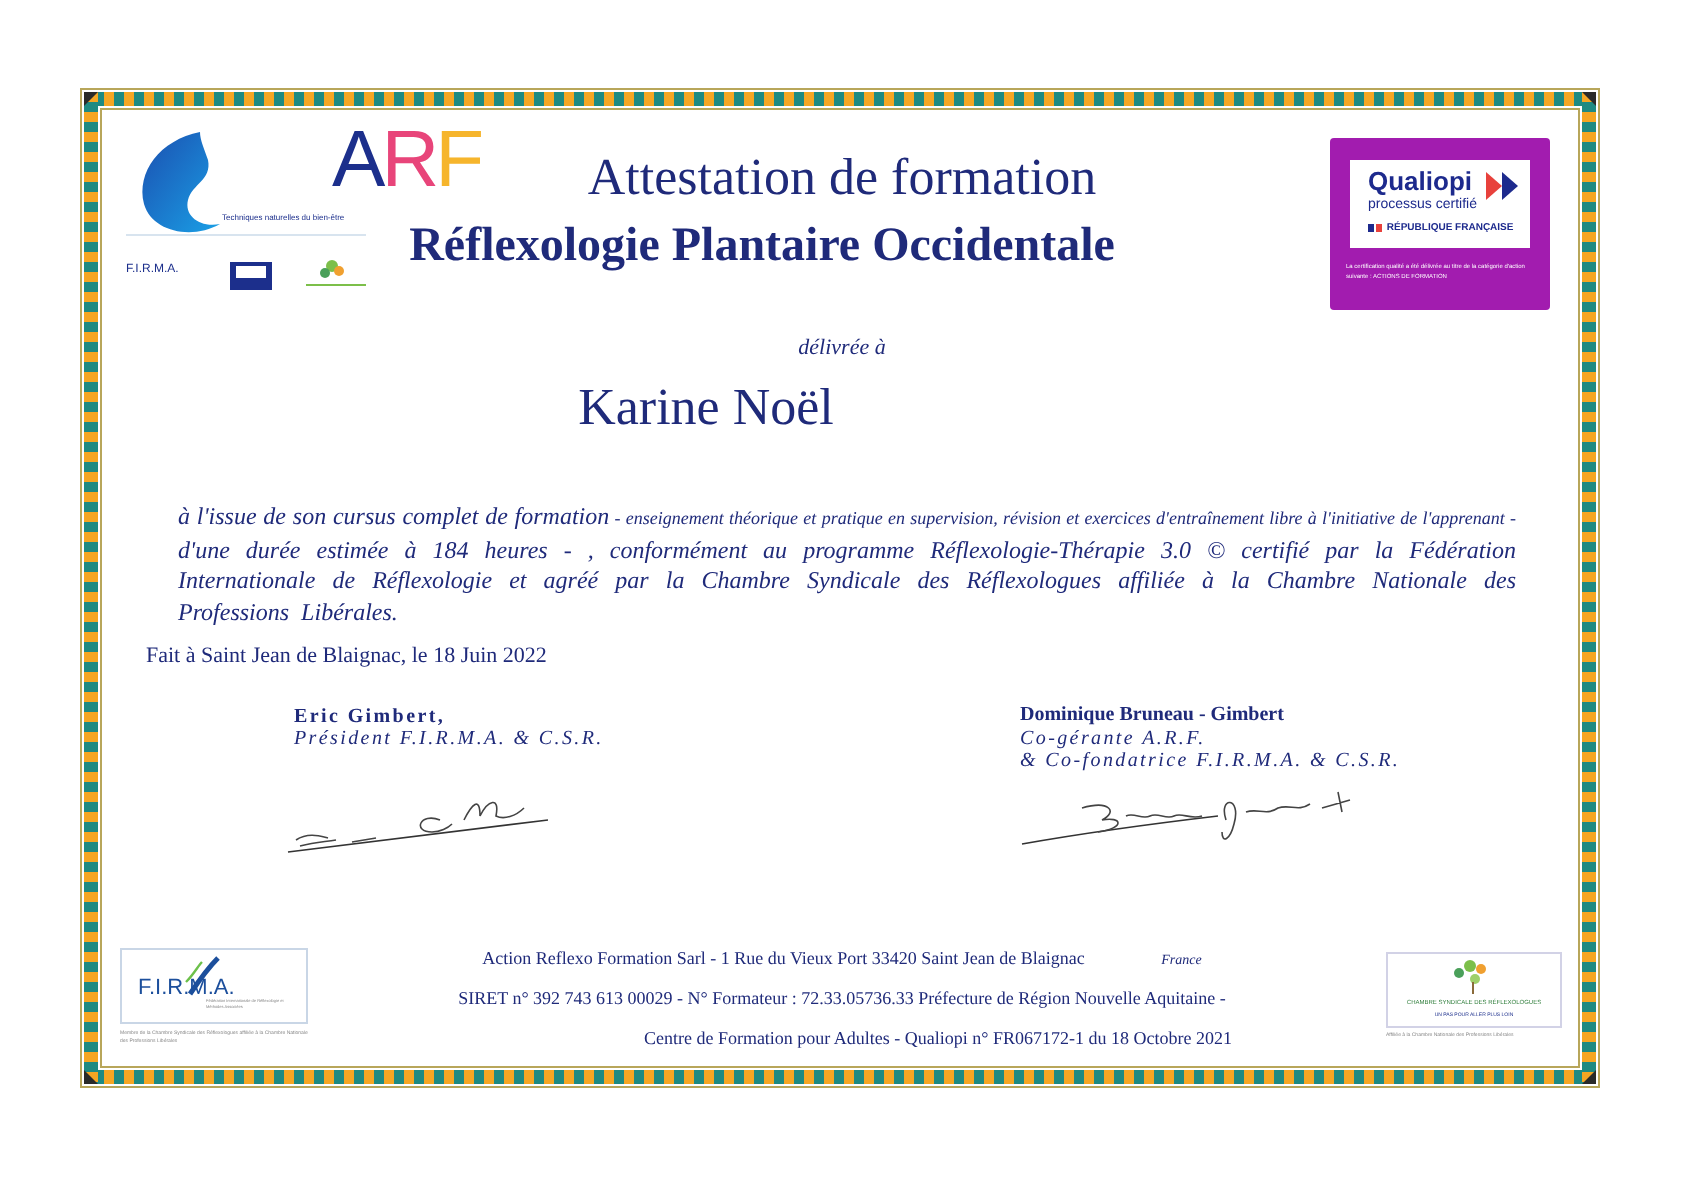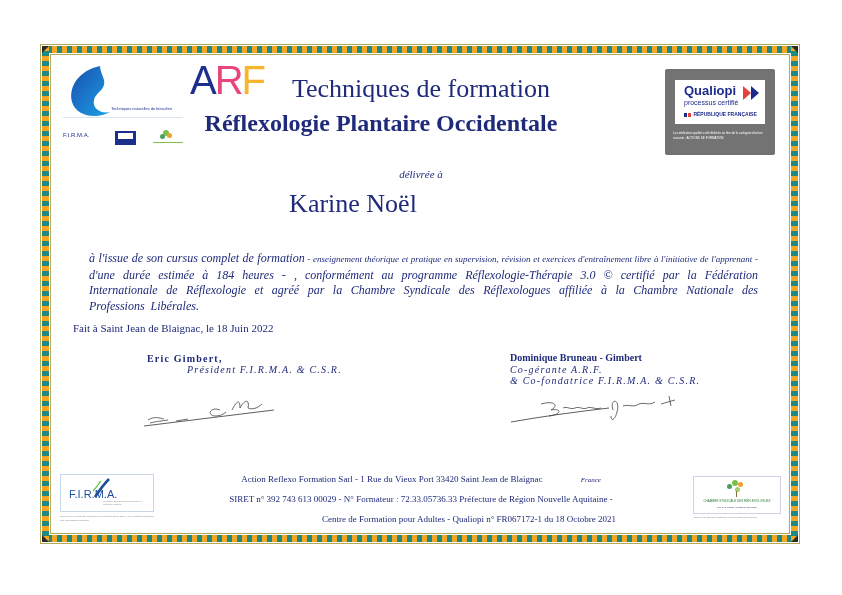--- a/index.html
+++ b/index.html
@@ -25,7 +25,7 @@
 
   
   .arf-logo { position:absolute; left:66px; top:64px; width:110px; height:50px; }
-  .arf-text { position:absolute; left:100px; top:-6px; font-family:"Liberation Sans", sans-serif; font-size:40px; font-weight:400; letter-spacing:-2px;margin-left:24px; }
+  .arf-text { position:absolute; left:100px; top:-6px; font-family:"Liberation Sans", sans-serif; font-size:40px; font-weight:400; letter-spacing:-2px; }
   .arf-a { color:#1c2f8c; } .arf-r { color:#e8457a; } .arf-f { color:#f6b52c; }
   .arf-tag { position:absolute; left:45px; top:42px; font-family:"Liberation Sans", sans-serif; font-size:4px; color:#1c2f8c; white-space:nowrap; }
   .arf-rule { position:absolute; left:63px; top:117px; width:120px; height:1px; background:#d8e4ef; }

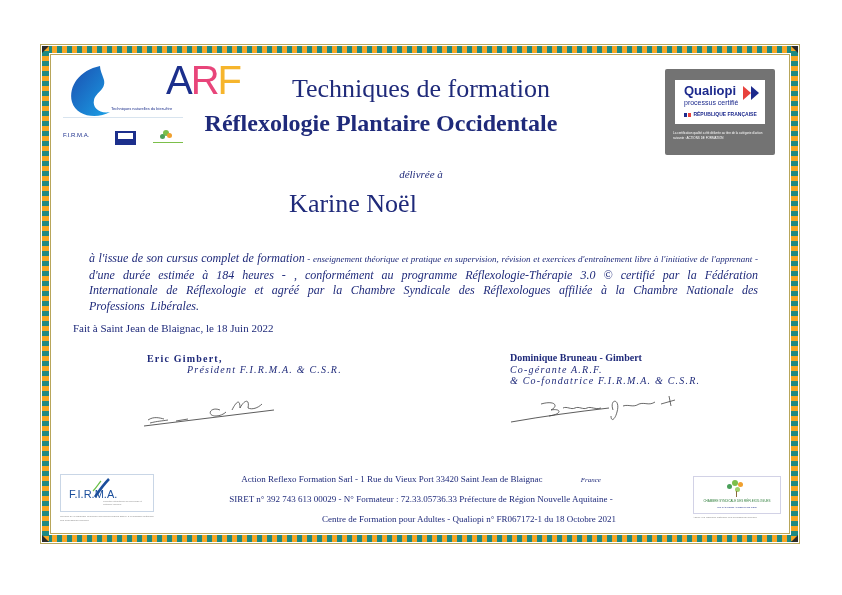--- a/index.html
+++ b/index.html
@@ -138,7 +138,7 @@
   <div class="q-note">La certification qualité a été délivrée au titre de la catégorie d'action suivante : ACTIONS DE FORMATION</div>
 </div>
 
-<div class="title">Techniques de formation</div>
+<div class="title">Attestation de formation</div>
 <div class="subtitle">Réflexologie Plantaire Occidentale</div>
 <div class="delivered">délivrée  à</div>
 <div class="recipient">Karine Noël</div>

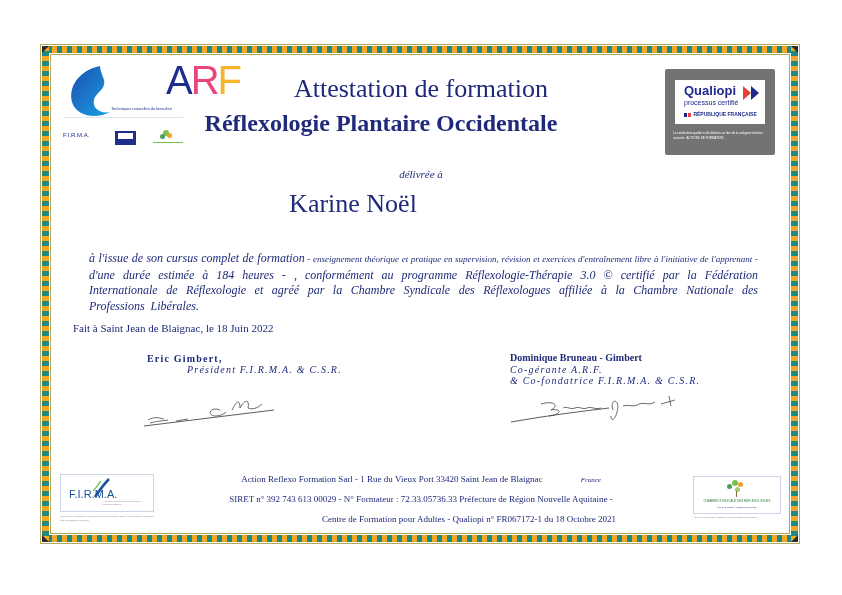--- a/index.html
+++ b/index.html
@@ -37,7 +37,7 @@
   .mini-csr { left:90px; top:0; width:30px; height:16px; }
   .tree-dot { position:absolute; width:6px; height:6px; border-radius:50%; }
 
-  .qualiopi { position:absolute; left:665px; top:69px; width:110px; height:86px; background:#737373; border-radius:2px; }
+  .qualiopi { position:absolute; left:665px; top:69px; width:110px; height:86px; background:#a21caf; border-radius:2px; }
   .q-inner { position:absolute; left:10px; top:11px; width:90px; height:44px; background:#fff; }
   .q-word { position:absolute; left:9px; top:3px; font-family:"Liberation Sans", sans-serif; font-size:13px; font-weight:700; color:#1d2a8d; }
   .q-arrow { position:absolute; left:68px; top:6px; width:0; height:0; border-top:7px solid transparent; border-bottom:7px solid transparent; border-left:8px solid #e8413c; }

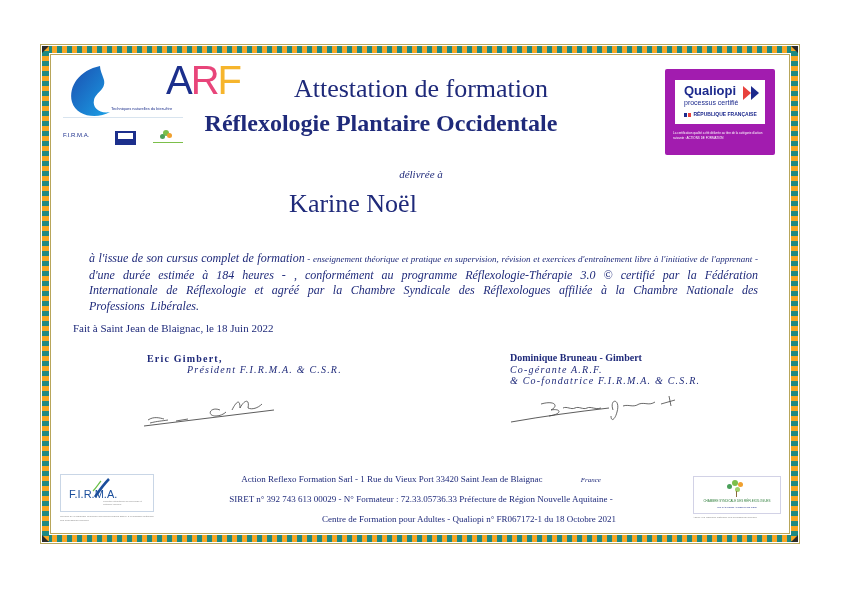--- a/index.html
+++ b/index.html
@@ -60,7 +60,7 @@
   .place-date { position:absolute; left:73px; top:322px; font-size:11px; color:#1f2a7a; }
 
   .sig1-name { position:absolute; left:147px; top:353px; font-size:10px; font-weight:700; letter-spacing:1.2px; color:#1f2a7a; }
-  .sig1-role { position:absolute; left:147px; top:364px; font-size:10px; font-style:italic; letter-spacing:1.2px; color:#1f2a7a;margin-left:40px; }
+  .sig1-role { position:absolute; left:147px; top:364px; font-size:10px; font-style:italic; letter-spacing:1.2px; color:#1f2a7a; }
   .sig2-name { position:absolute; left:510px; top:352px; font-size:10px; font-weight:700; color:#1f2a7a; }
   .sig2-role1 { position:absolute; left:510px; top:364px; font-size:10px; font-style:italic; letter-spacing:1.2px; color:#1f2a7a; }
   .sig2-role2 { position:absolute; left:510px; top:375px; font-size:10px; font-style:italic; letter-spacing:1.2px; color:#1f2a7a; }

